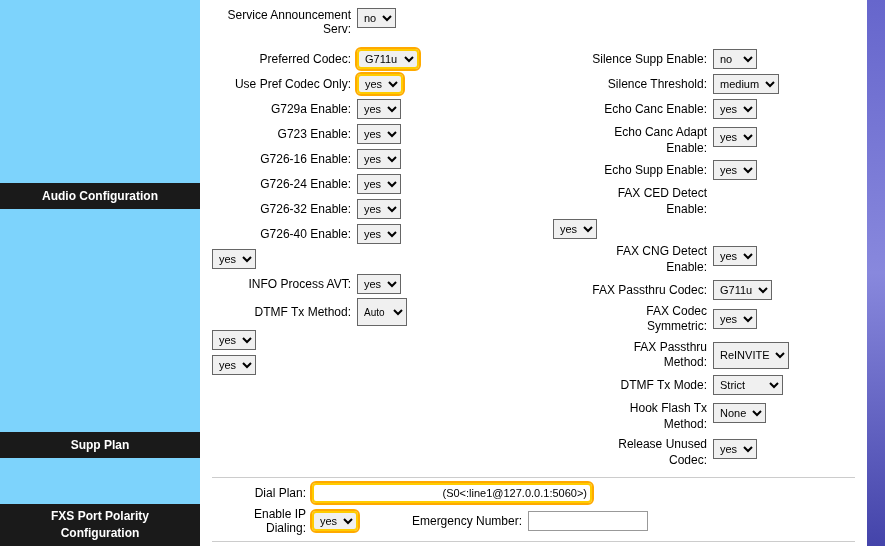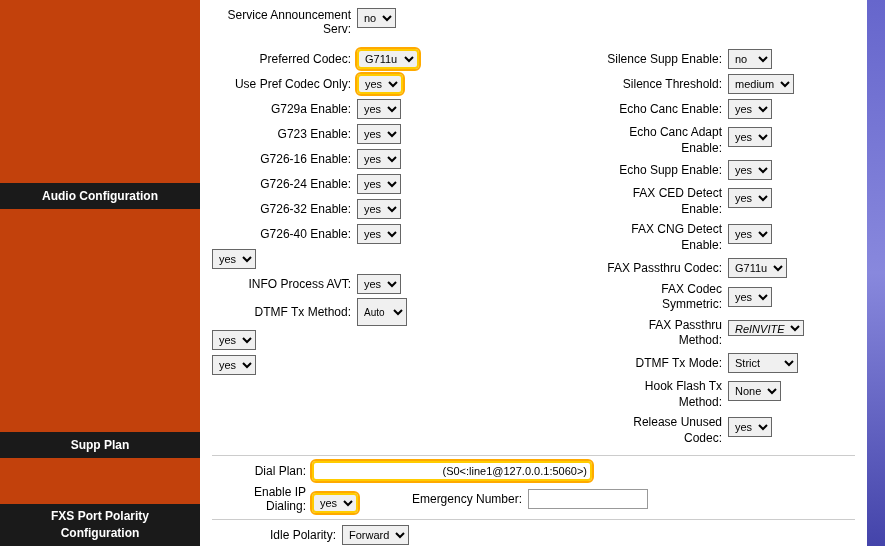--- a/index.html
+++ b/index.html
@@ -75,7 +75,7 @@
     }
     .two-col {
       display: flex;
-      gap: 16px;
+      gap: 1px;
     }
     .col-left {
       width: 340px;

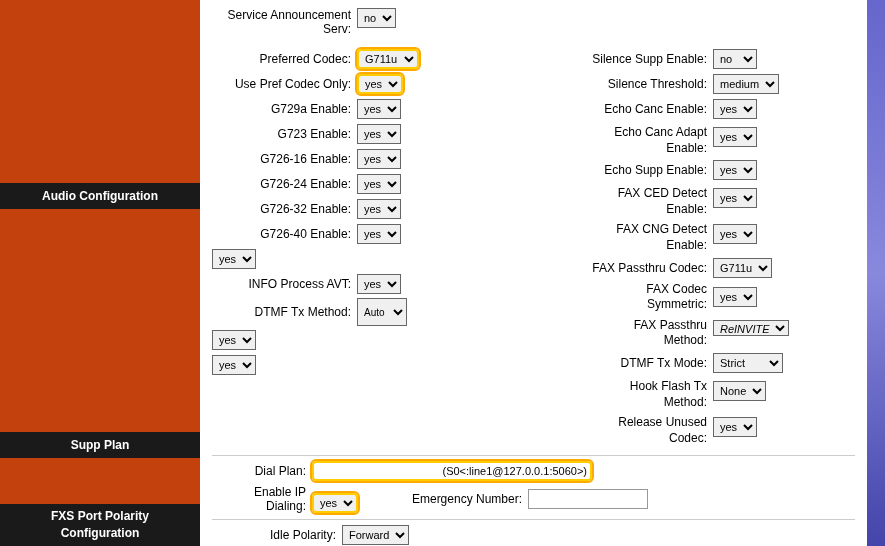--- a/index.html
+++ b/index.html
@@ -18,7 +18,7 @@
     }
     .sidebar {
       width: 200px;
-      background: #c2410c;
+      background: #7dd3fc;
       flex-shrink: 0;
       display: flex;
       flex-direction: column;

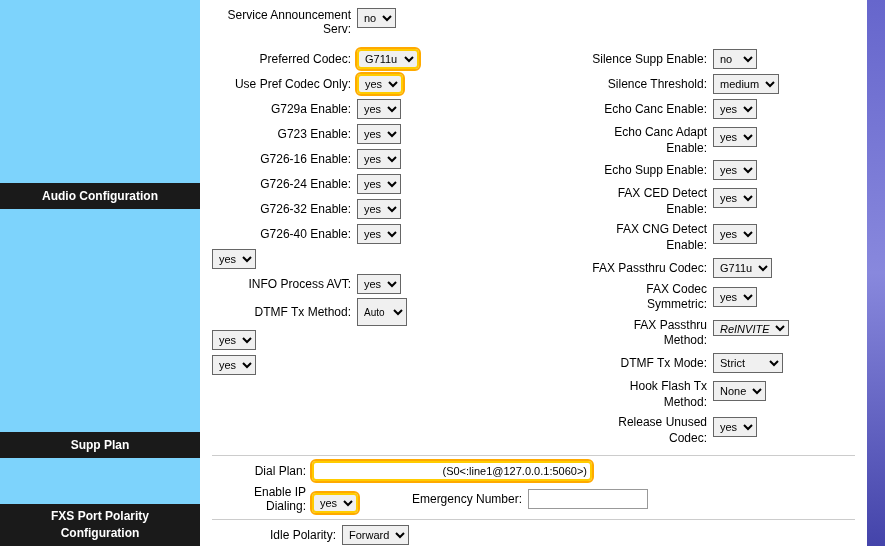--- a/index.html
+++ b/index.html
@@ -323,7 +323,7 @@
           </div>
         </div>
 
-        <div class="row" style="align-items:flex-start; padding-top:2px;">
+        <div class="row" style="align-items:flex-start; padding-top:2px;flex-direction:column;">
           <div class="row-label lbl-rw1 multiline-label" style="line-height:1.3;">FAX CED Detect<br>Enable:</div>
           <div class="row-control" style="padding-top:2px;">
             <select style="font-size:11px; height:20px;">

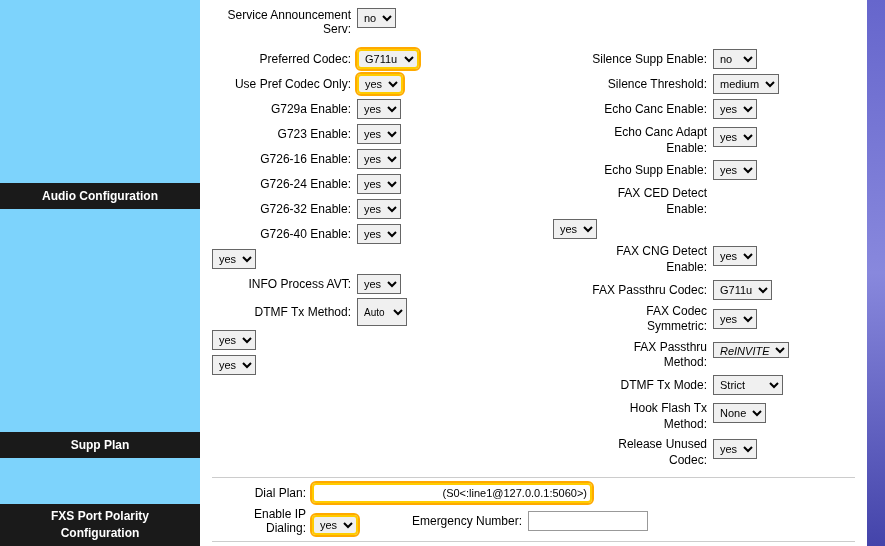--- a/index.html
+++ b/index.html
@@ -362,7 +362,7 @@
         <div class="row" style="align-items:flex-start; padding-top:2px;">
           <div class="row-label lbl-rw1 multiline-label" style="line-height:1.3;">FAX Passthru<br>Method:</div>
           <div class="row-control" style="padding-top:2px;">
-            <select style="font-size:11px; height:16px;font-style:italic;">
+            <select style="font-size:11px; height:27px;">
               <option>ReINVITE</option><option>NSE</option><option>PassThru</option>
             </select>
           </div>

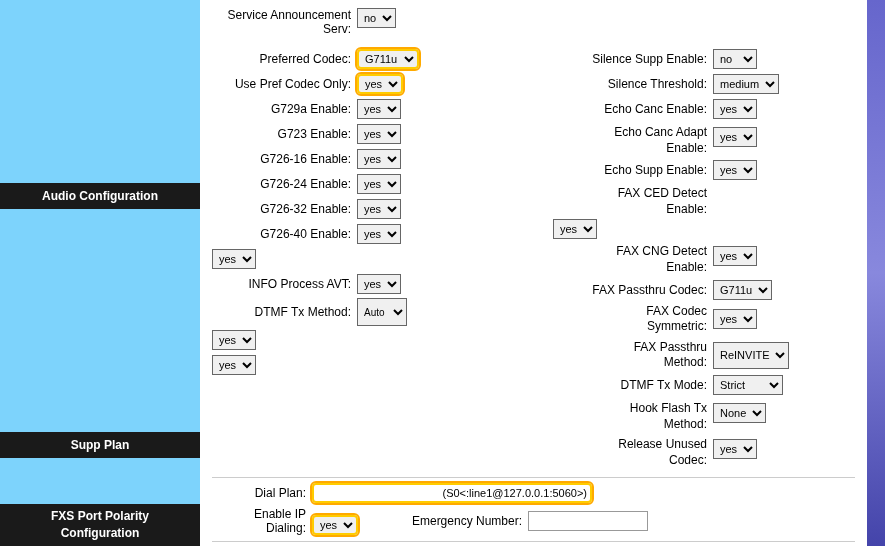--- a/index.html
+++ b/index.html
@@ -408,7 +408,7 @@
       </div>
 
       <div style="display:flex; gap:0; margin-top:2px;">
-        <div style="display:flex; align-items:flex-end;">
+        <div style="display:flex; align-items:center;">
           <div class="row-label" style="width:100px; text-align:right;">Enable IP Dialing:</div>
           <div class="row-control">
             <select class="select-highlighted" style="font-size:11px; height:20px;">

